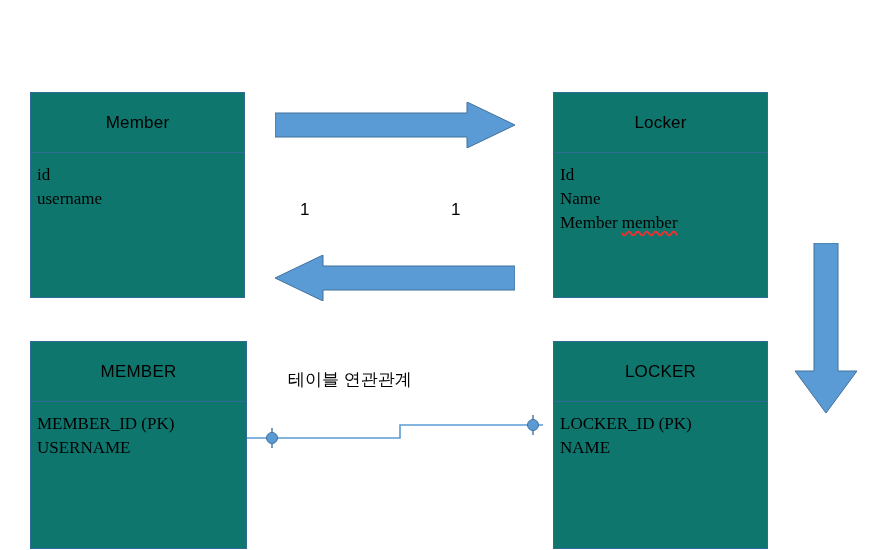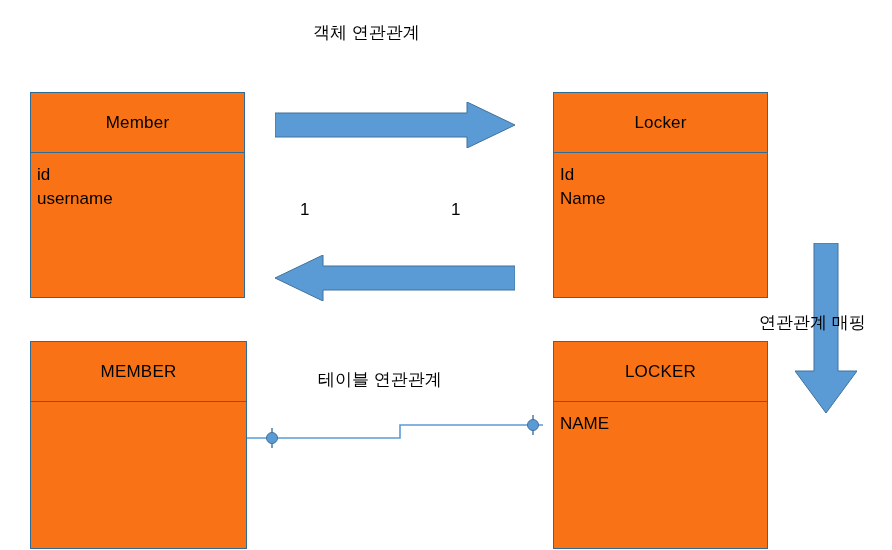--- a/index.html
+++ b/index.html
@@ -87,7 +87,6 @@
 
 <div id="canvas">
 
-  <div class="free-text title-text" style="left:313px; top:21px;">객체 연관관계</div>
 
   <div class="ent-box" style="left:30px; top:92px; width:215px; height:206px;">
     <div class="ent-head">

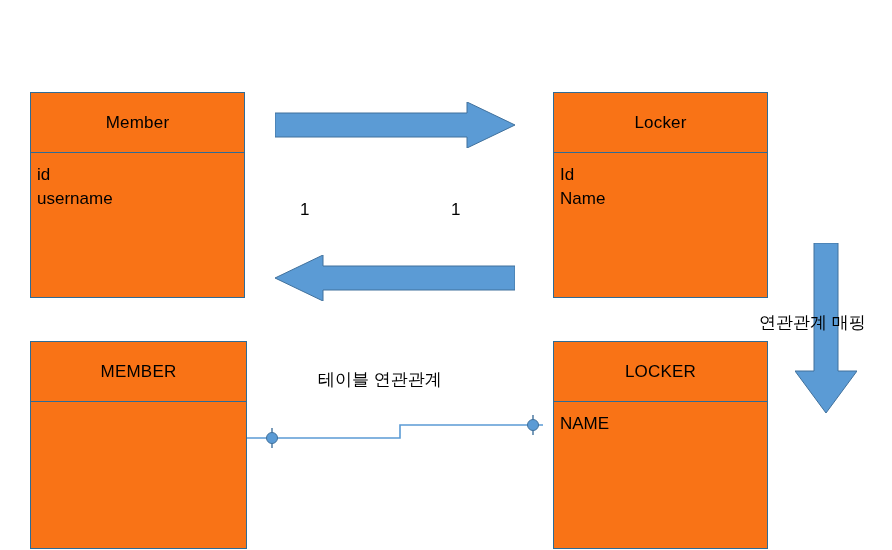--- a/index.html
+++ b/index.html
@@ -25,7 +25,7 @@
     position: absolute;
     box-sizing: border-box;
     border: 1.3px solid #2e6b96;
-    background: #f97316;
+    background: #0f766e;
   }
   .ent-head {
     box-sizing: border-box;

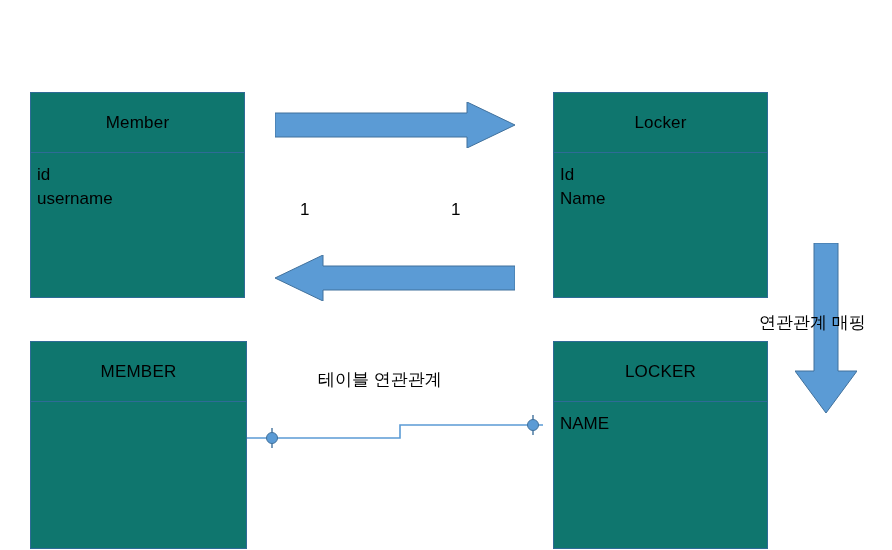--- a/index.html
+++ b/index.html
@@ -49,6 +49,7 @@
     line-height: 24px;
     color: #000;
     white-space: nowrap;
+    font-family: Liberation Serif, serif;
   }
   
   .spell {

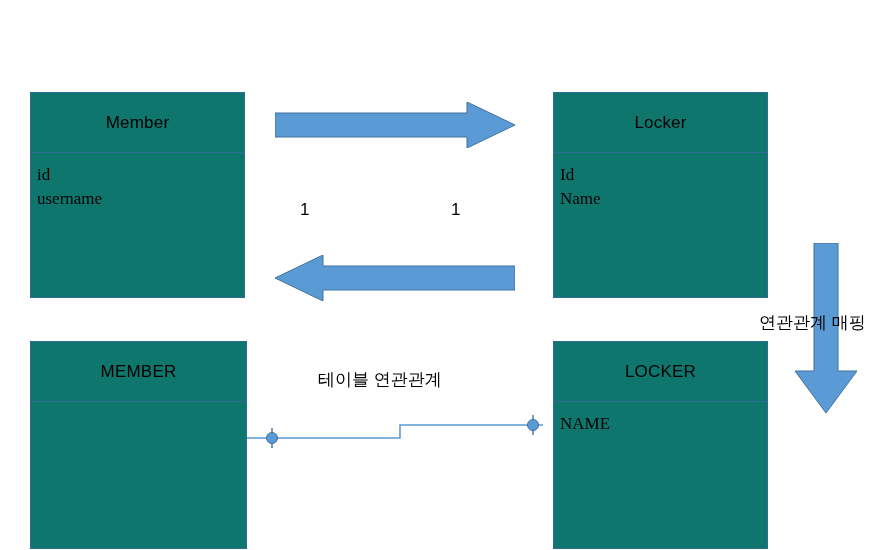--- a/index.html
+++ b/index.html
@@ -106,6 +106,7 @@
     <div class="ent-body">
       <div class="ent-attr"><span>Id</span><span class="spell"></span></div>
       <div class="ent-attr"><span>Name</span><span class="spell"></span></div>
+      <div class="ent-attr"><span>Member </span><span class="spell">member</span></div>
     </div>
   </div>
 

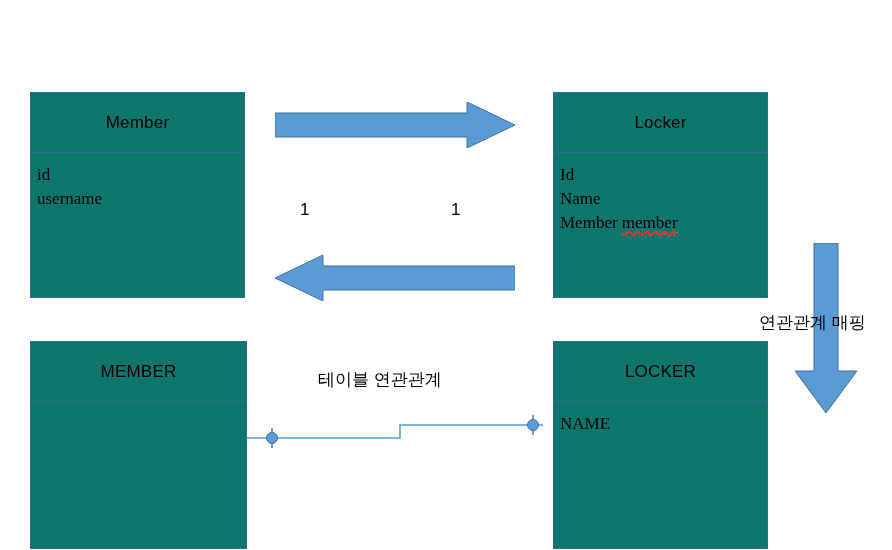--- a/index.html
+++ b/index.html
@@ -153,7 +153,6 @@
     <polygon points="19,0 43,0 43,128 62,128 31,170 0,128 19,128" fill="#5b9bd5" stroke="#41719c" stroke-width="1"></polygon>
   </svg>
 
-  <div class="free-text title-text over-arrow" style="left:759px; top:311px;">연관관계 매핑</div>
 
 </div>
 

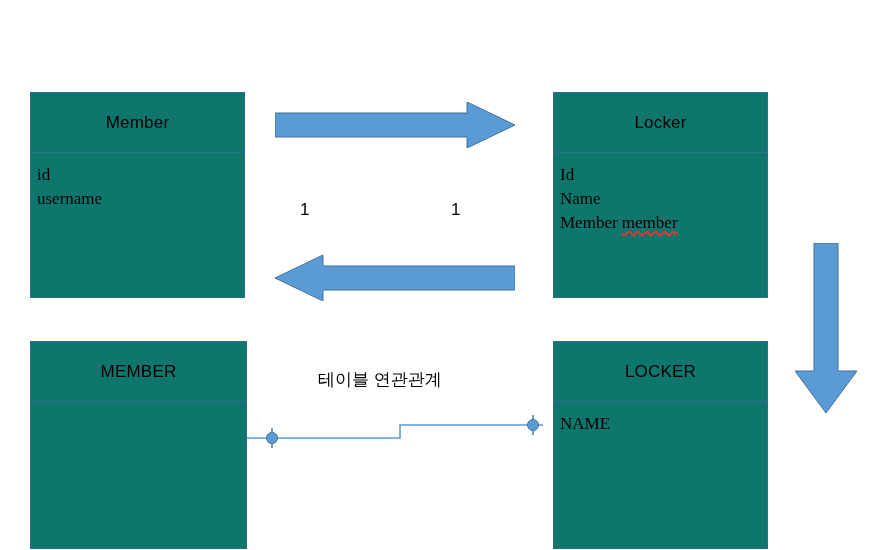--- a/index.html
+++ b/index.html
@@ -147,7 +147,7 @@
     <circle cx="293" cy="20" r="5.5" fill="#5b9bd5" stroke="#41719c" stroke-width="1"></circle>
   </svg>
 
-  <div class="free-text title-text" style="left:318px; top:368px;">테이블 연관관계</div>
+  <div class="free-text title-text" style="left:288px; top:368px;">테이블 연관관계</div>
 
   <svg class="arrow-svg" style="left:795px; top:243px;" width="62" height="170" viewBox="0 0 62 170">
     <polygon points="19,0 43,0 43,128 62,128 31,170 0,128 19,128" fill="#5b9bd5" stroke="#41719c" stroke-width="1"></polygon>

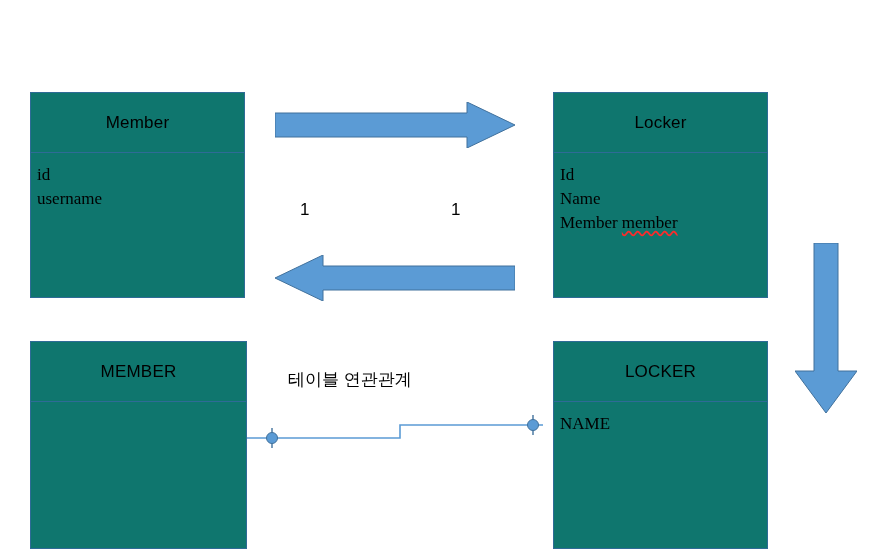--- a/index.html
+++ b/index.html
@@ -125,6 +125,10 @@
     <div class="ent-head">
       <span class="ent-head-label">MEMBER</span>
     </div>
+    <div class="ent-body">
+      <div class="ent-attr">MEMBER_ID (PK)</div>
+      <div class="ent-attr">USERNAME</div>
+    </div>
   </div>
 
   <div class="ent-box" style="left:553px; top:341px; width:215px; height:208px;">

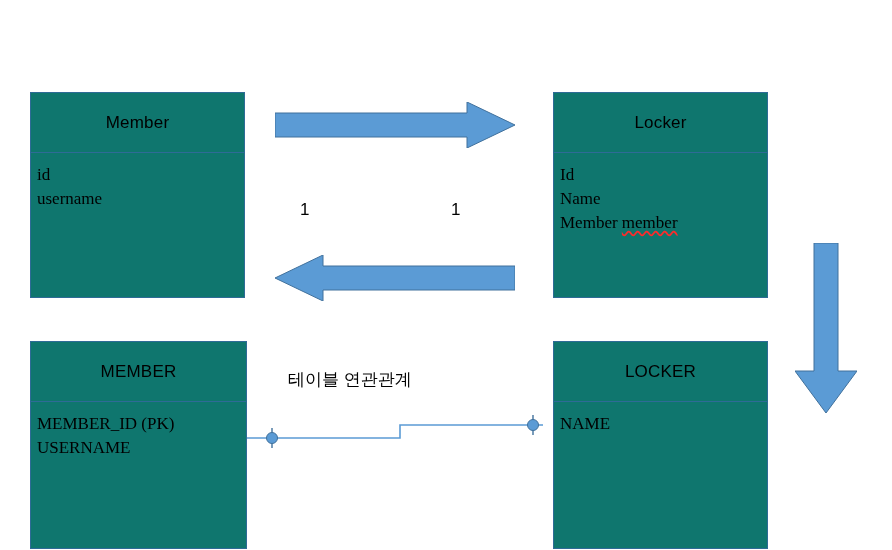--- a/index.html
+++ b/index.html
@@ -136,6 +136,7 @@
       <span class="ent-head-label">LOCKER</span>
     </div>
     <div class="ent-body">
+      <div class="ent-attr">LOCKER_ID (PK)</div>
       <div class="ent-attr">NAME</div>
     </div>
   </div>

